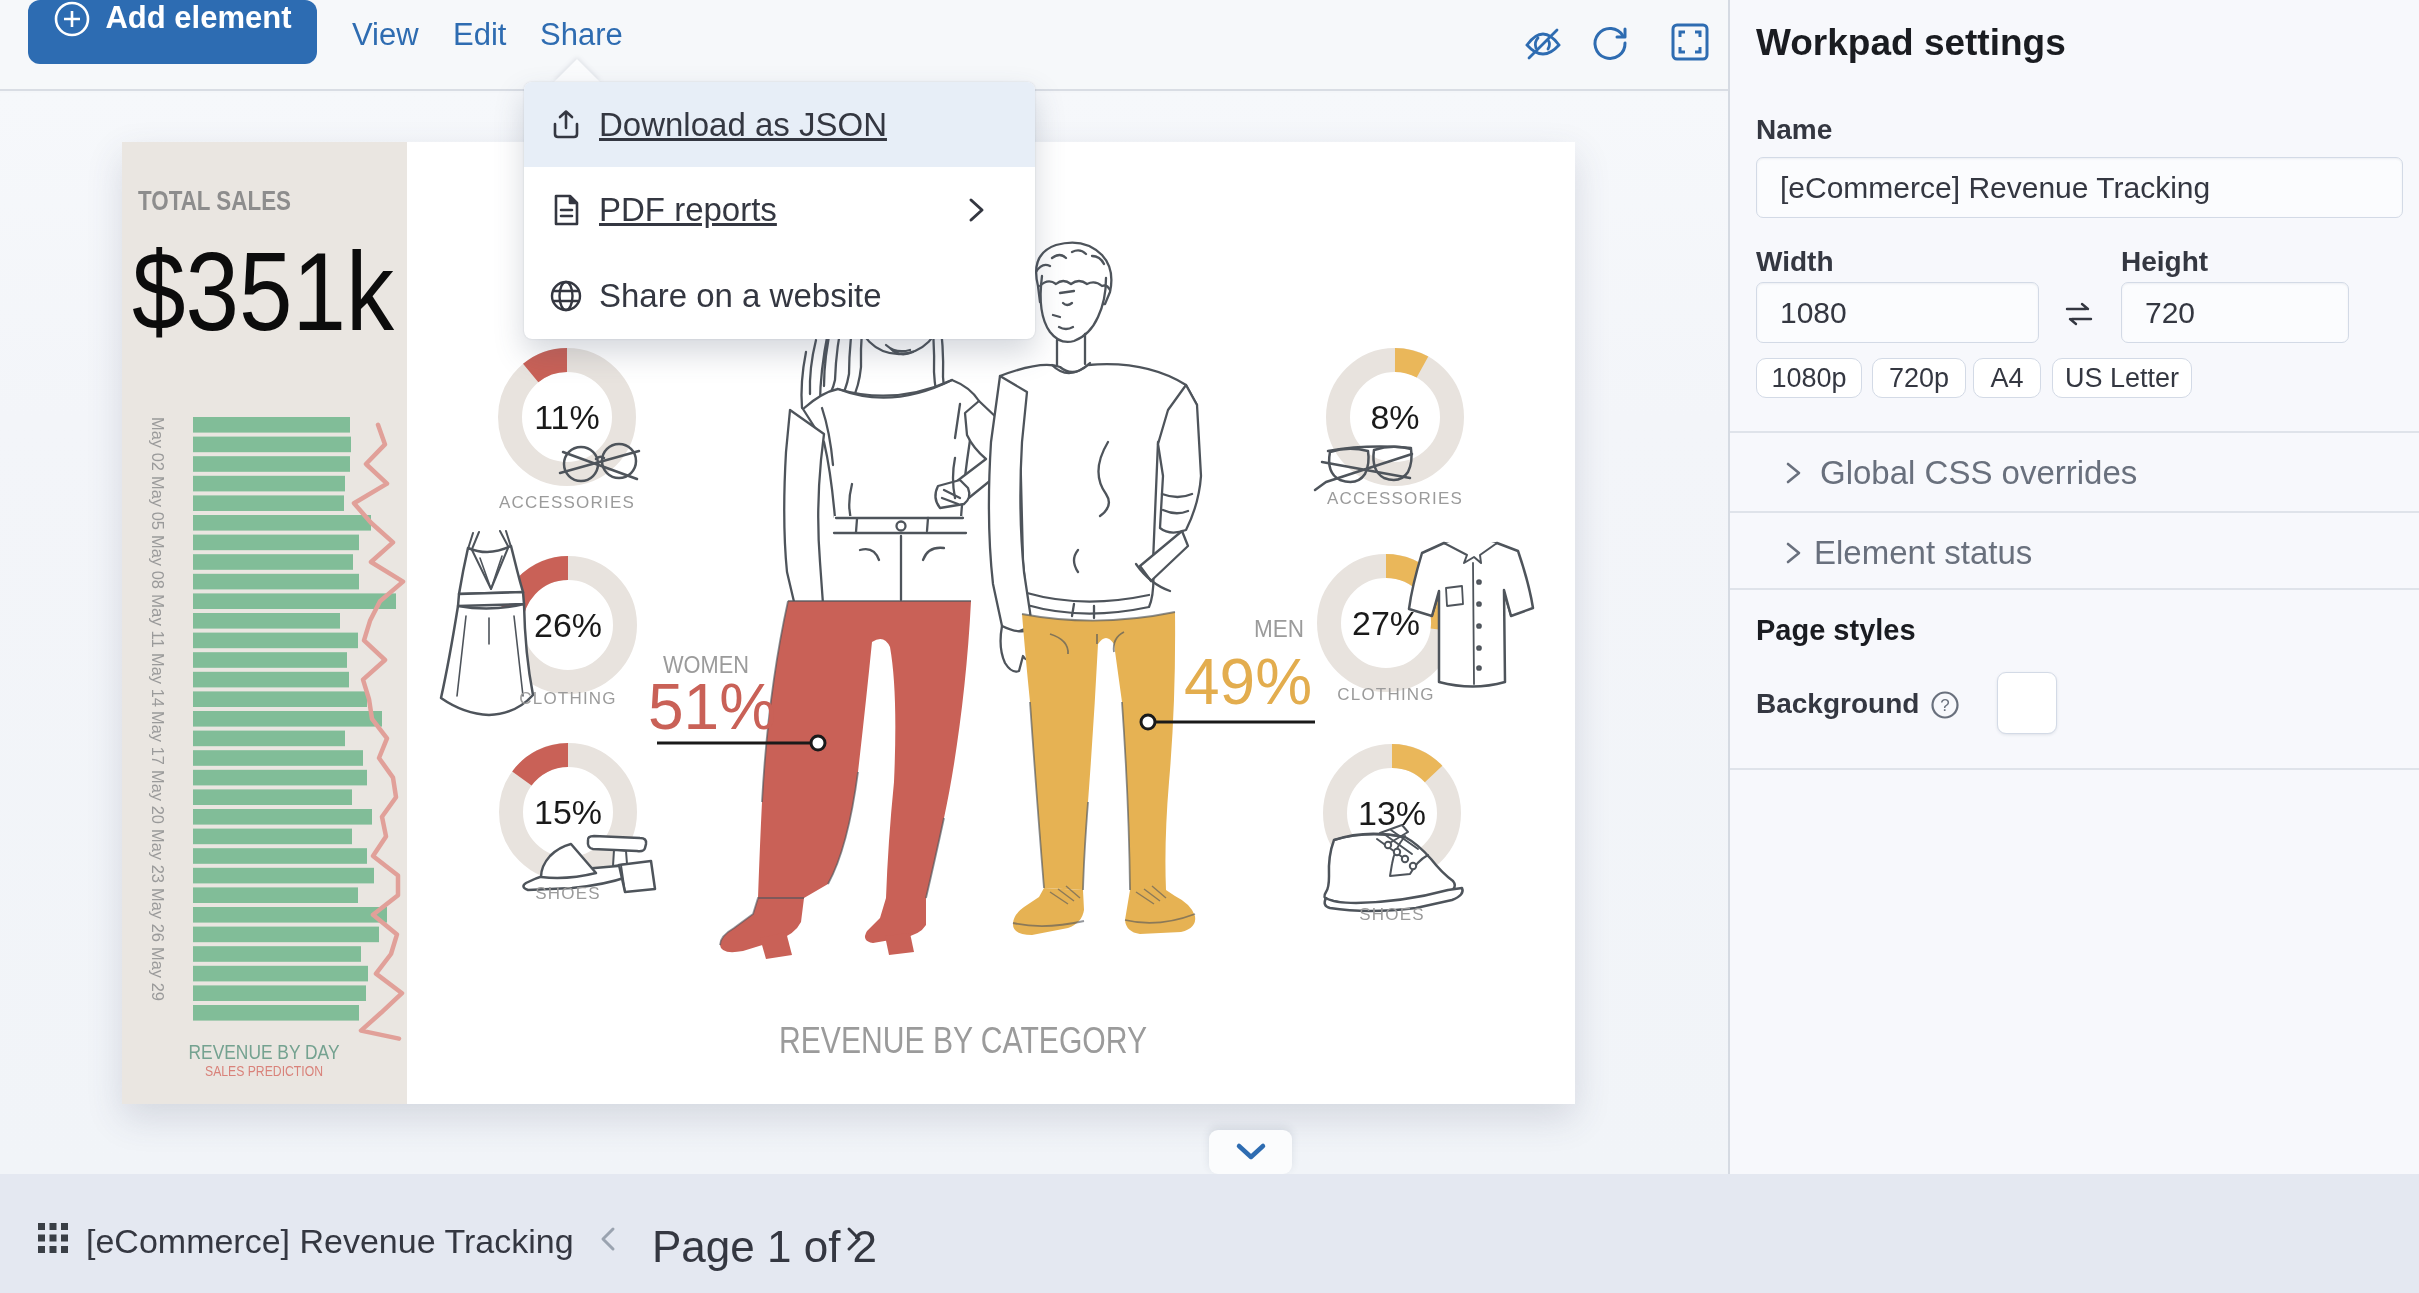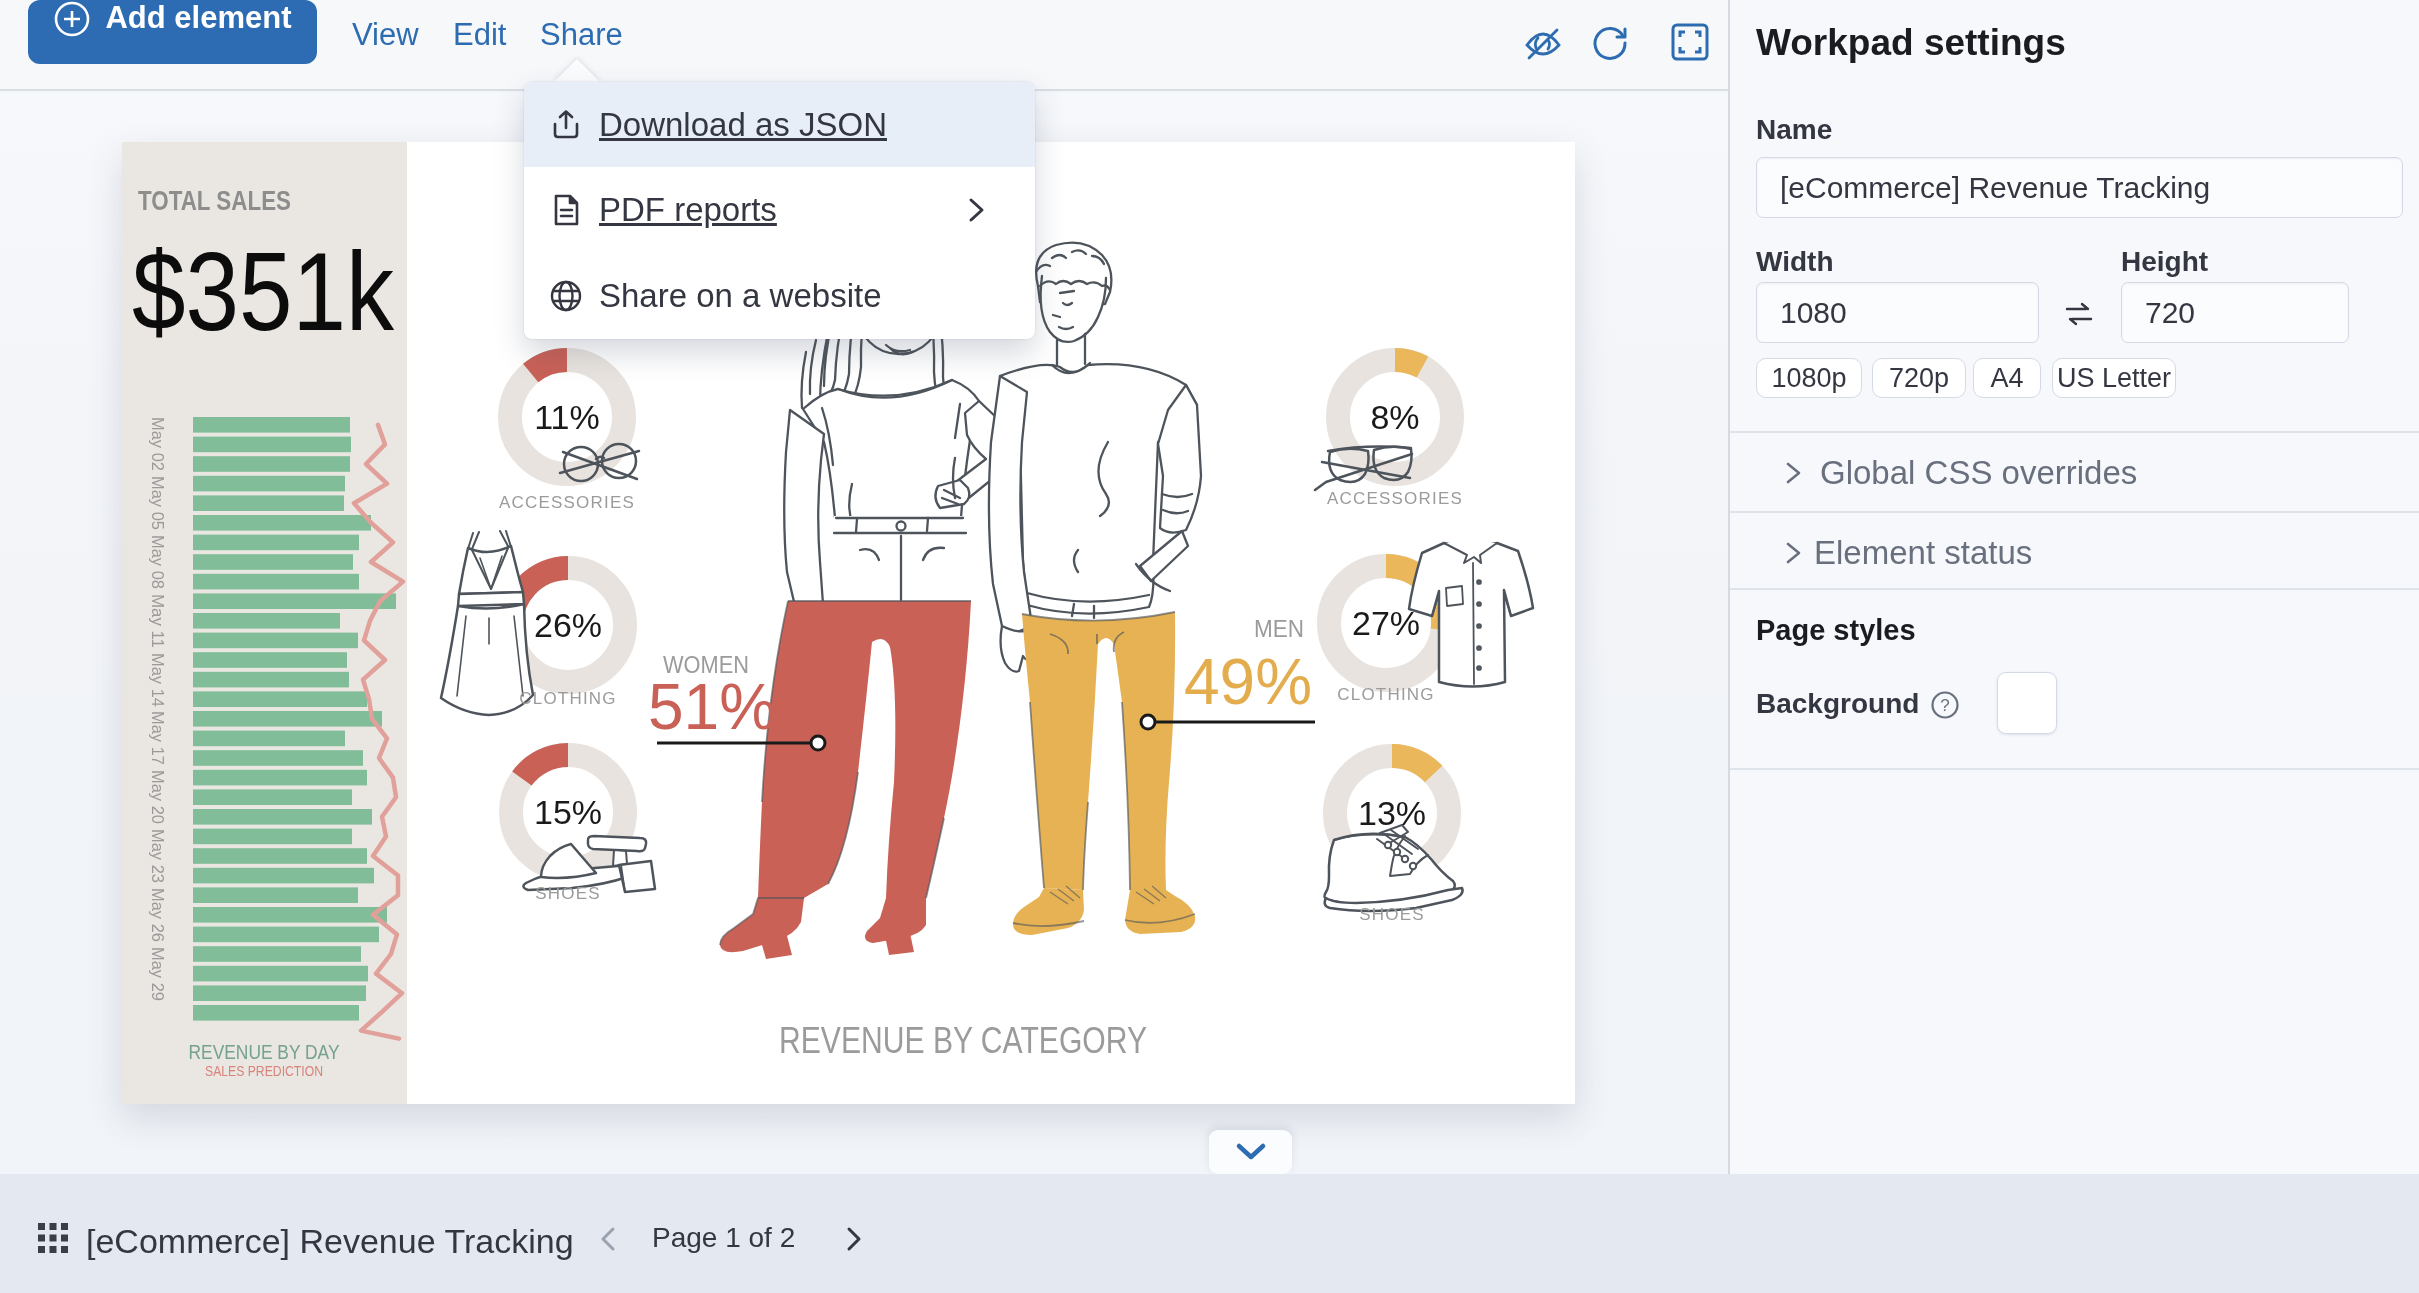--- a/index.html
+++ b/index.html
@@ -301,7 +301,7 @@
   <div class="abs chip" style="left:0px;top:336px;width:106px;">1080p</div>
   <div class="abs chip" style="left:116px;top:336px;width:94px;">720p</div>
   <div class="abs chip" style="left:217px;top:336px;width:68px;">A4</div>
-  <div class="abs chip" style="left:296px;top:336px;width:124px;">US Letter</div>
+  <div class="abs chip" style="left:296px;top:336px;width:140px;">US Letter</div>
   <div class="abs hr" style="top:409px;"></div>
   <svg class="abs" style="left:24px;top:438px;" width="26" height="26" viewBox="0 0 26 26">
         <path d="M8 4 L19 13 L8 22" fill="none" stroke="#69707d" stroke-width="2.6" stroke-linecap="round" stroke-linejoin="round"></path>

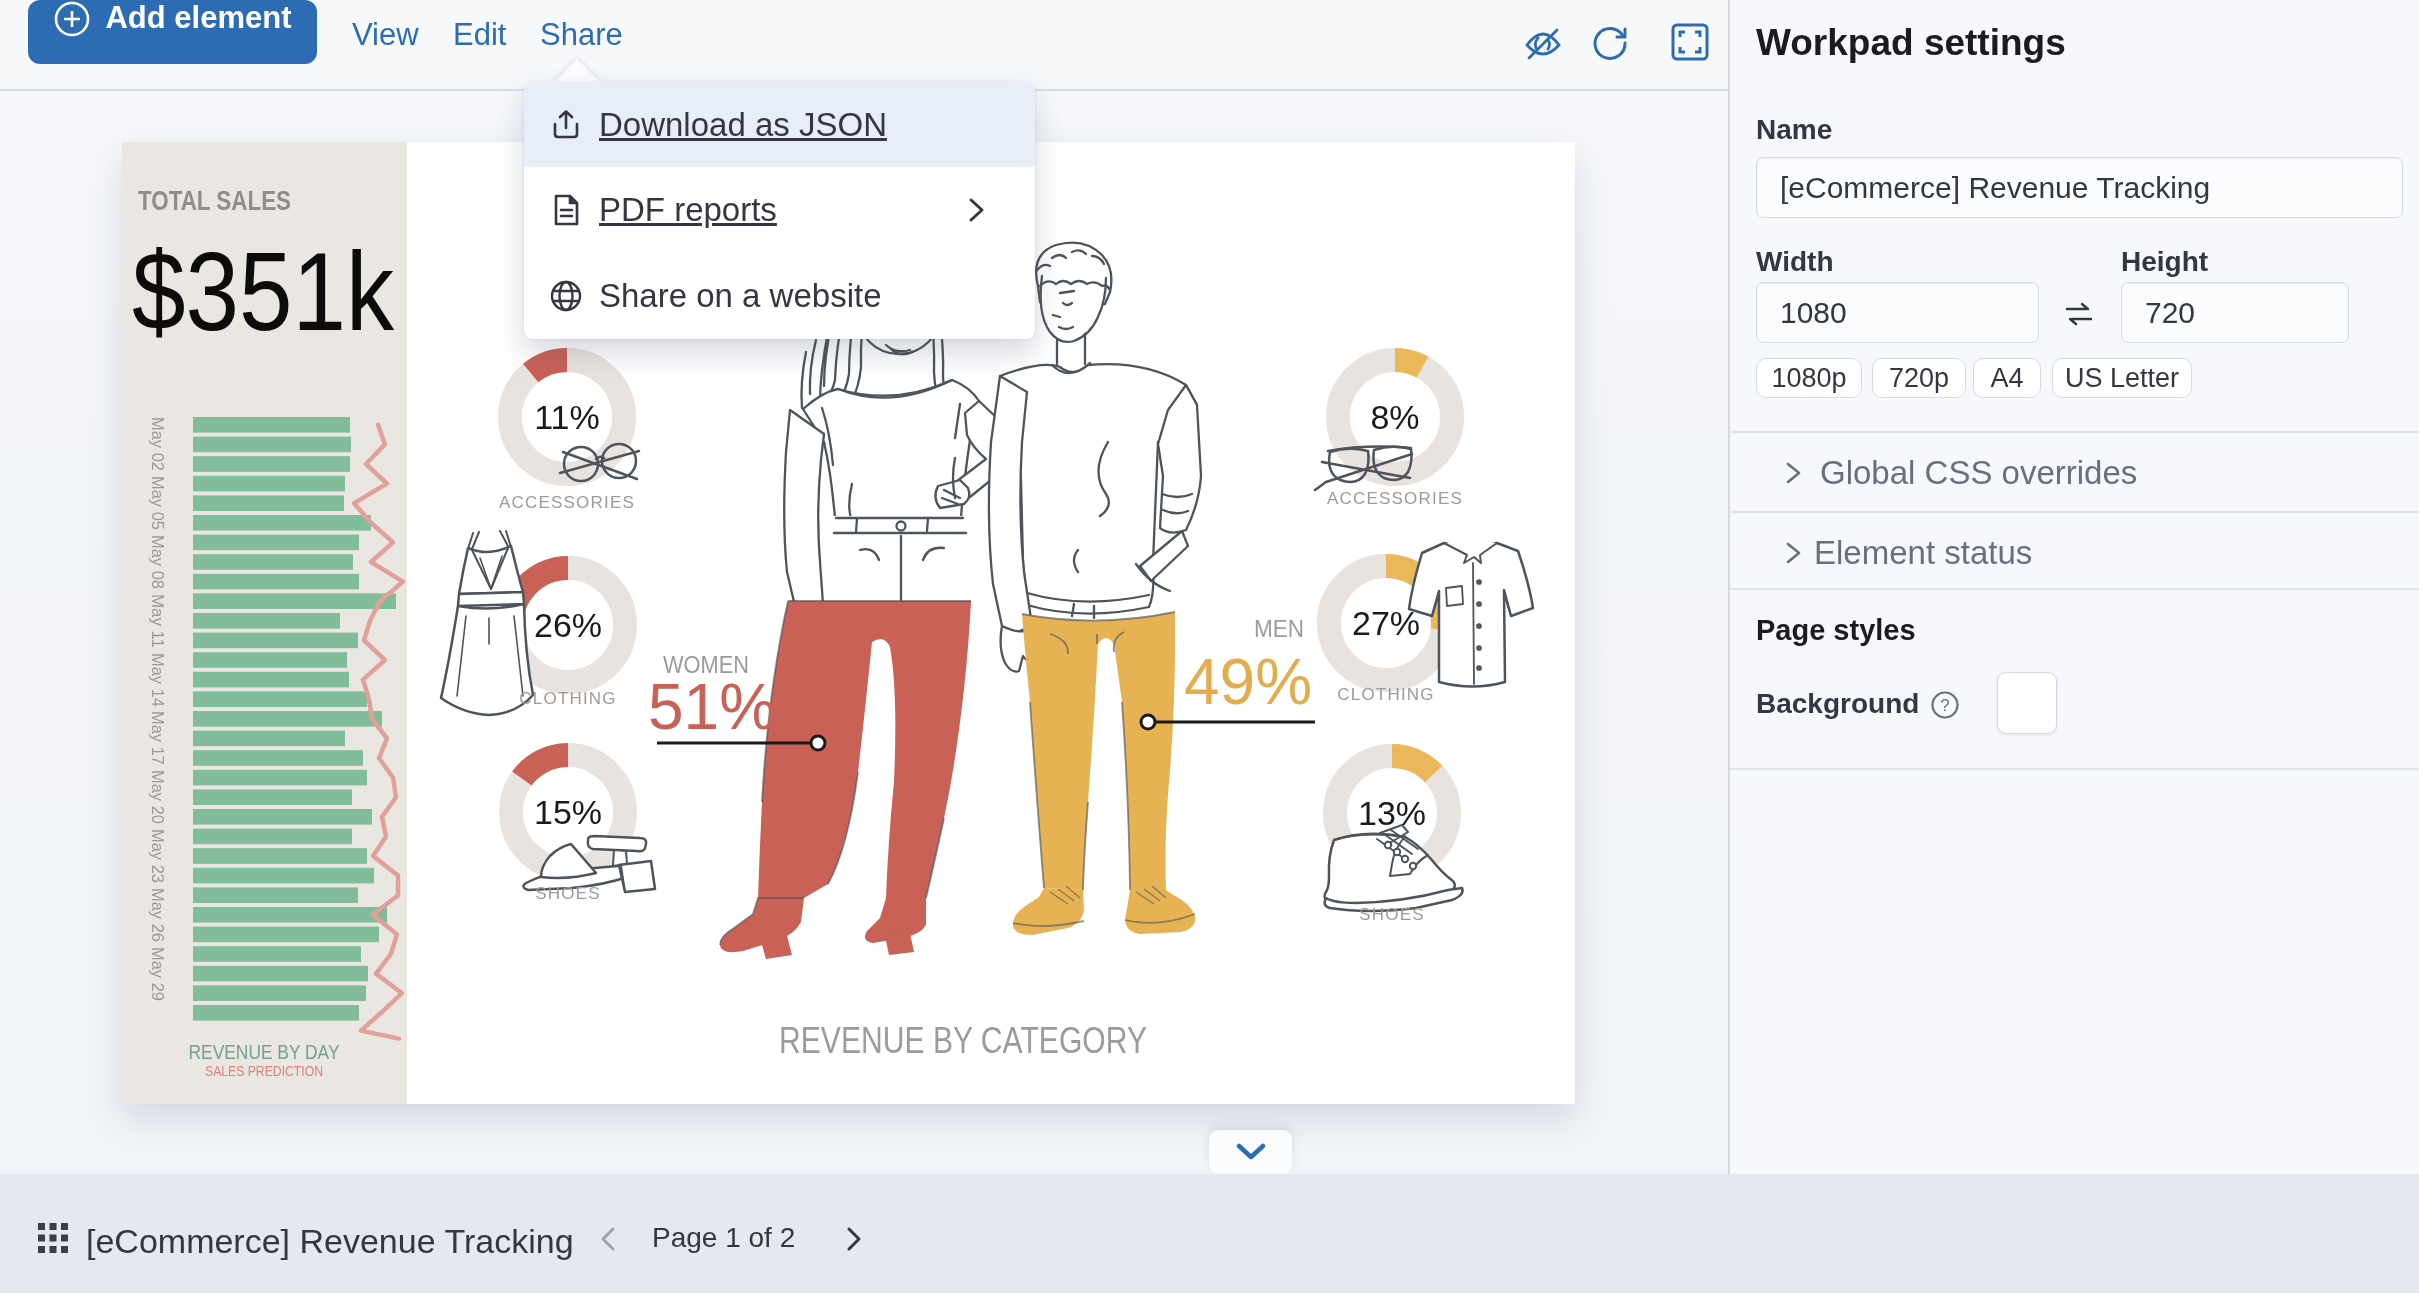--- a/index.html
+++ b/index.html
@@ -340,7 +340,7 @@
   <svg class="abs" style="left:594px;top:1224px;" width="30" height="30" viewBox="0 0 30 30">
     <path d="M19 5 L9 15 L19 25" fill="none" stroke="#9aa3b0" stroke-width="3" stroke-linecap="round" stroke-linejoin="round"></path>
   </svg>
-  <div class="abs" style="left:652px;top:1222px;font-size:28px;color:#343741;">Page 1 of 2</div>
+  <div class="abs" style="left:652px;top:1222px;font-size:44px;color:#343741;">Page 1 of 2</div>
   <svg class="abs" style="left:838px;top:1224px;" width="30" height="30" viewBox="0 0 30 30">
     <path d="M11 5 L21 15 L11 25" fill="none" stroke="#343741" stroke-width="3" stroke-linecap="round" stroke-linejoin="round"></path>
   </svg>

